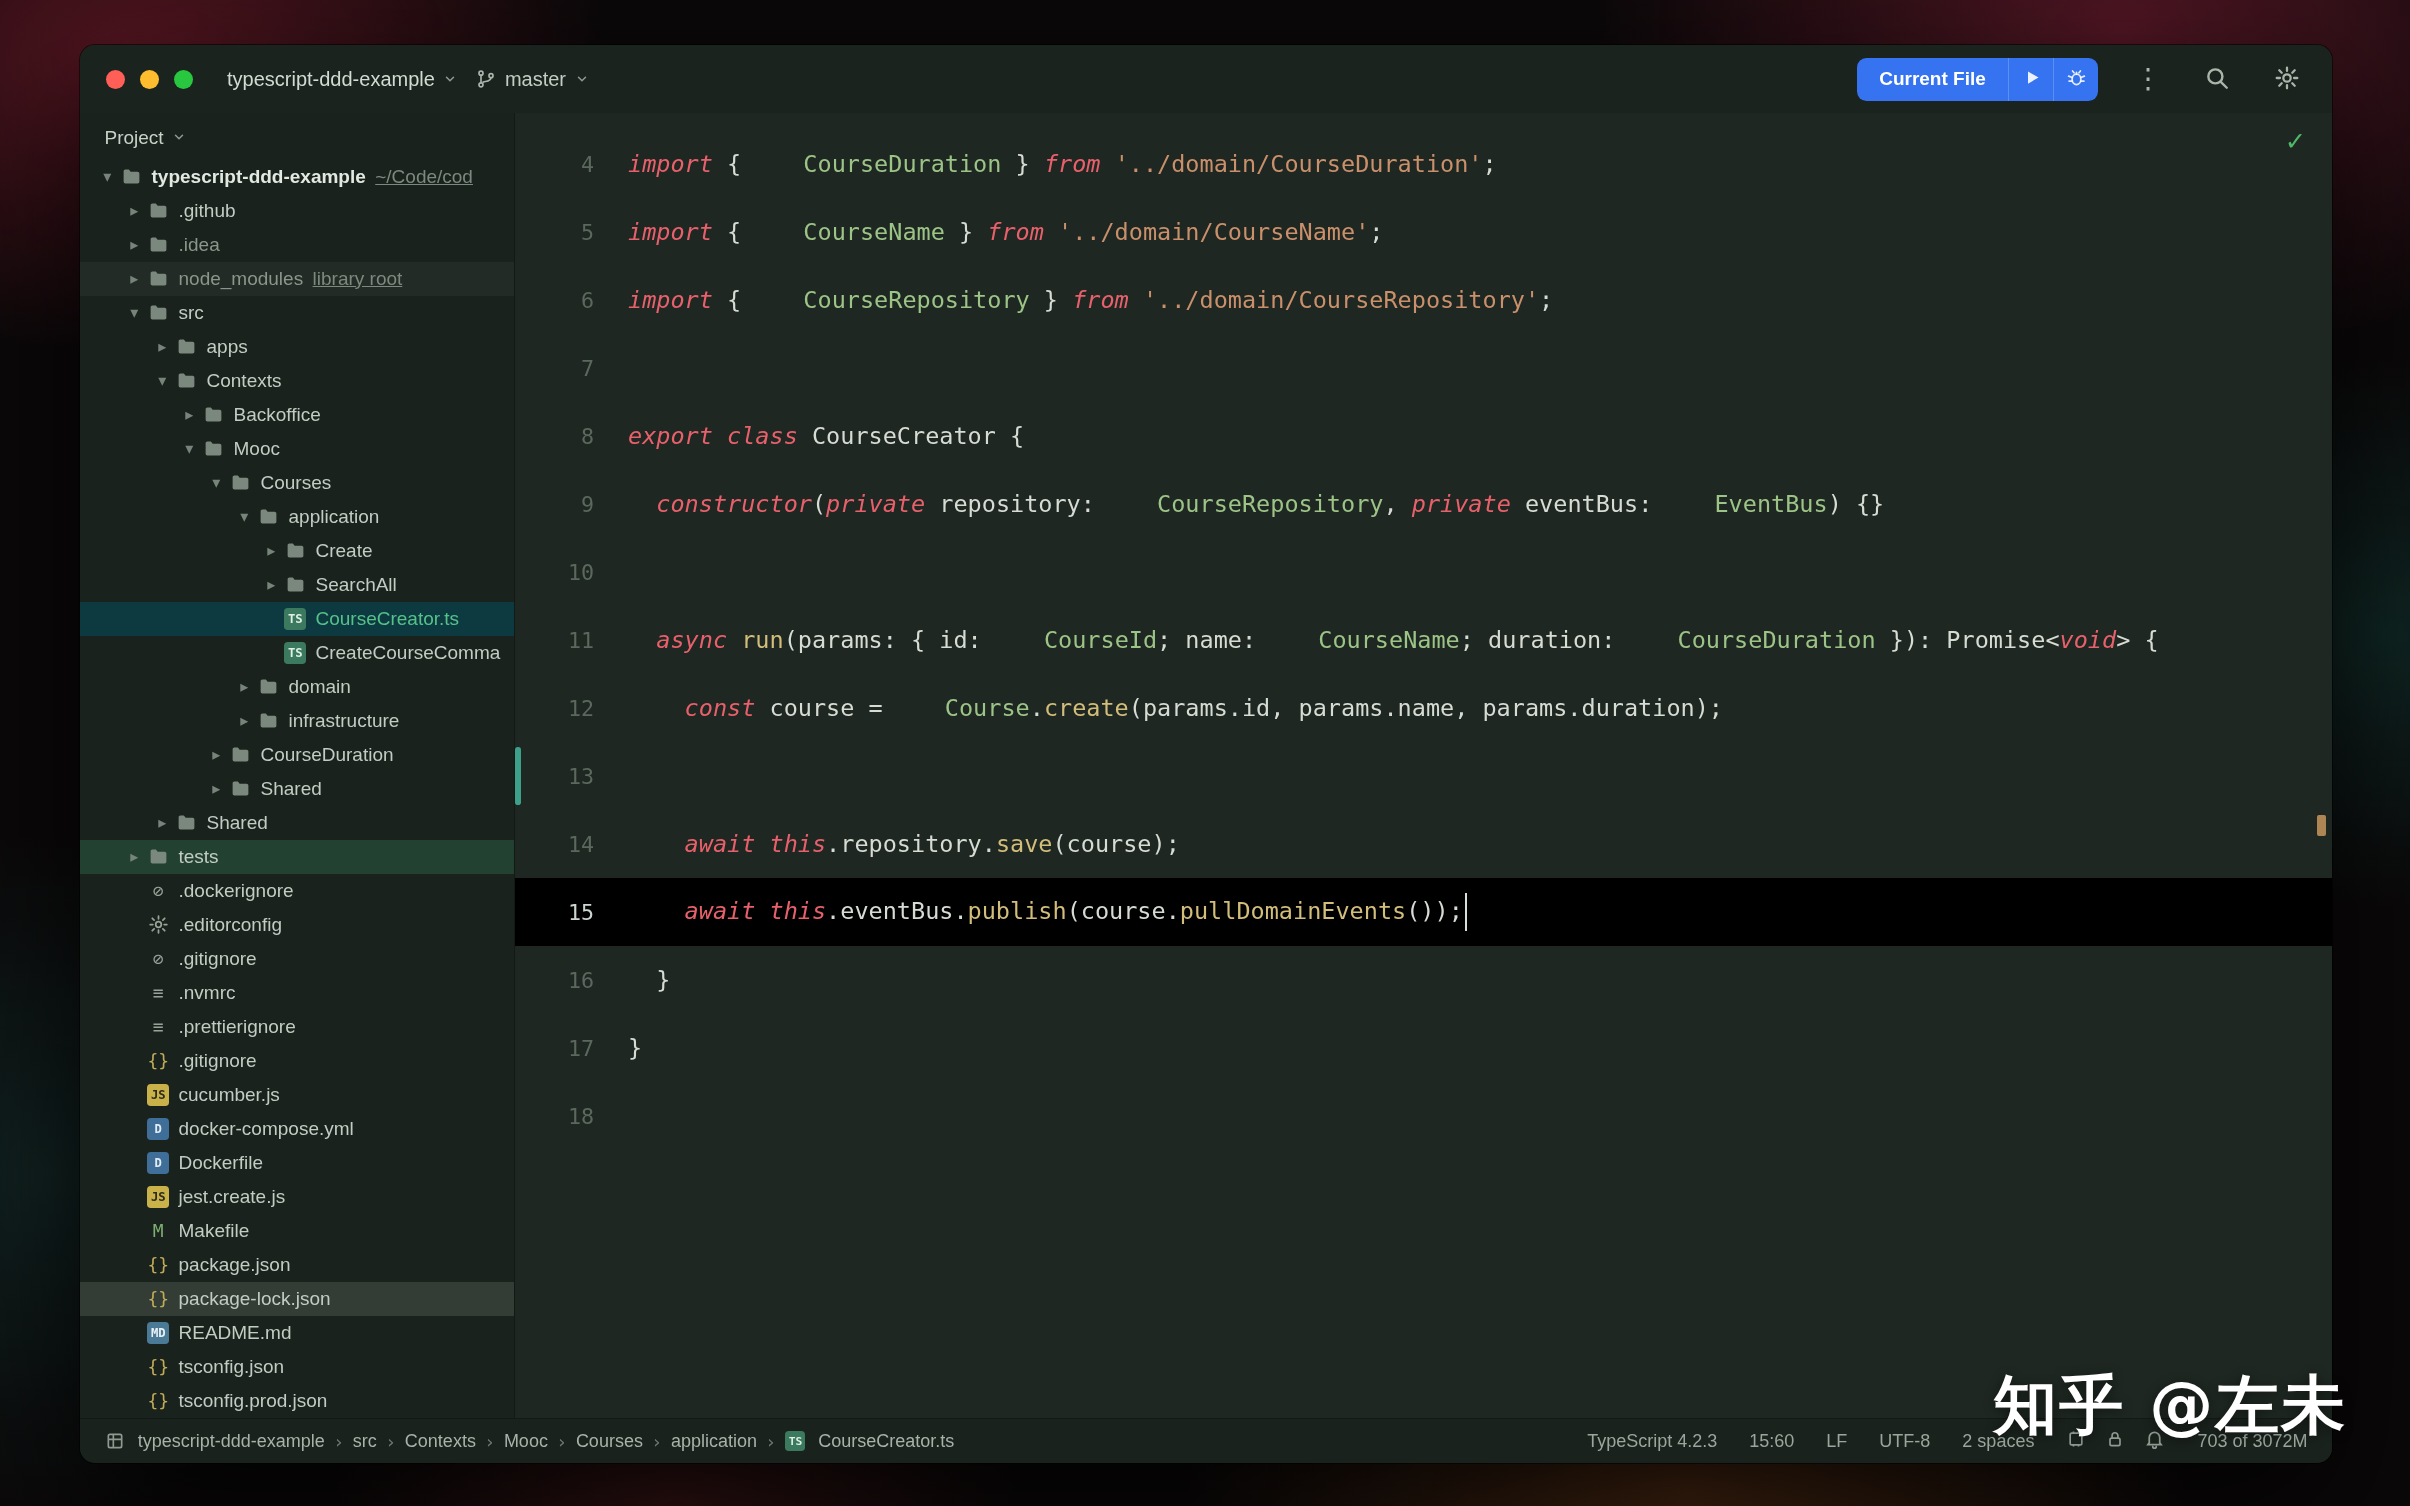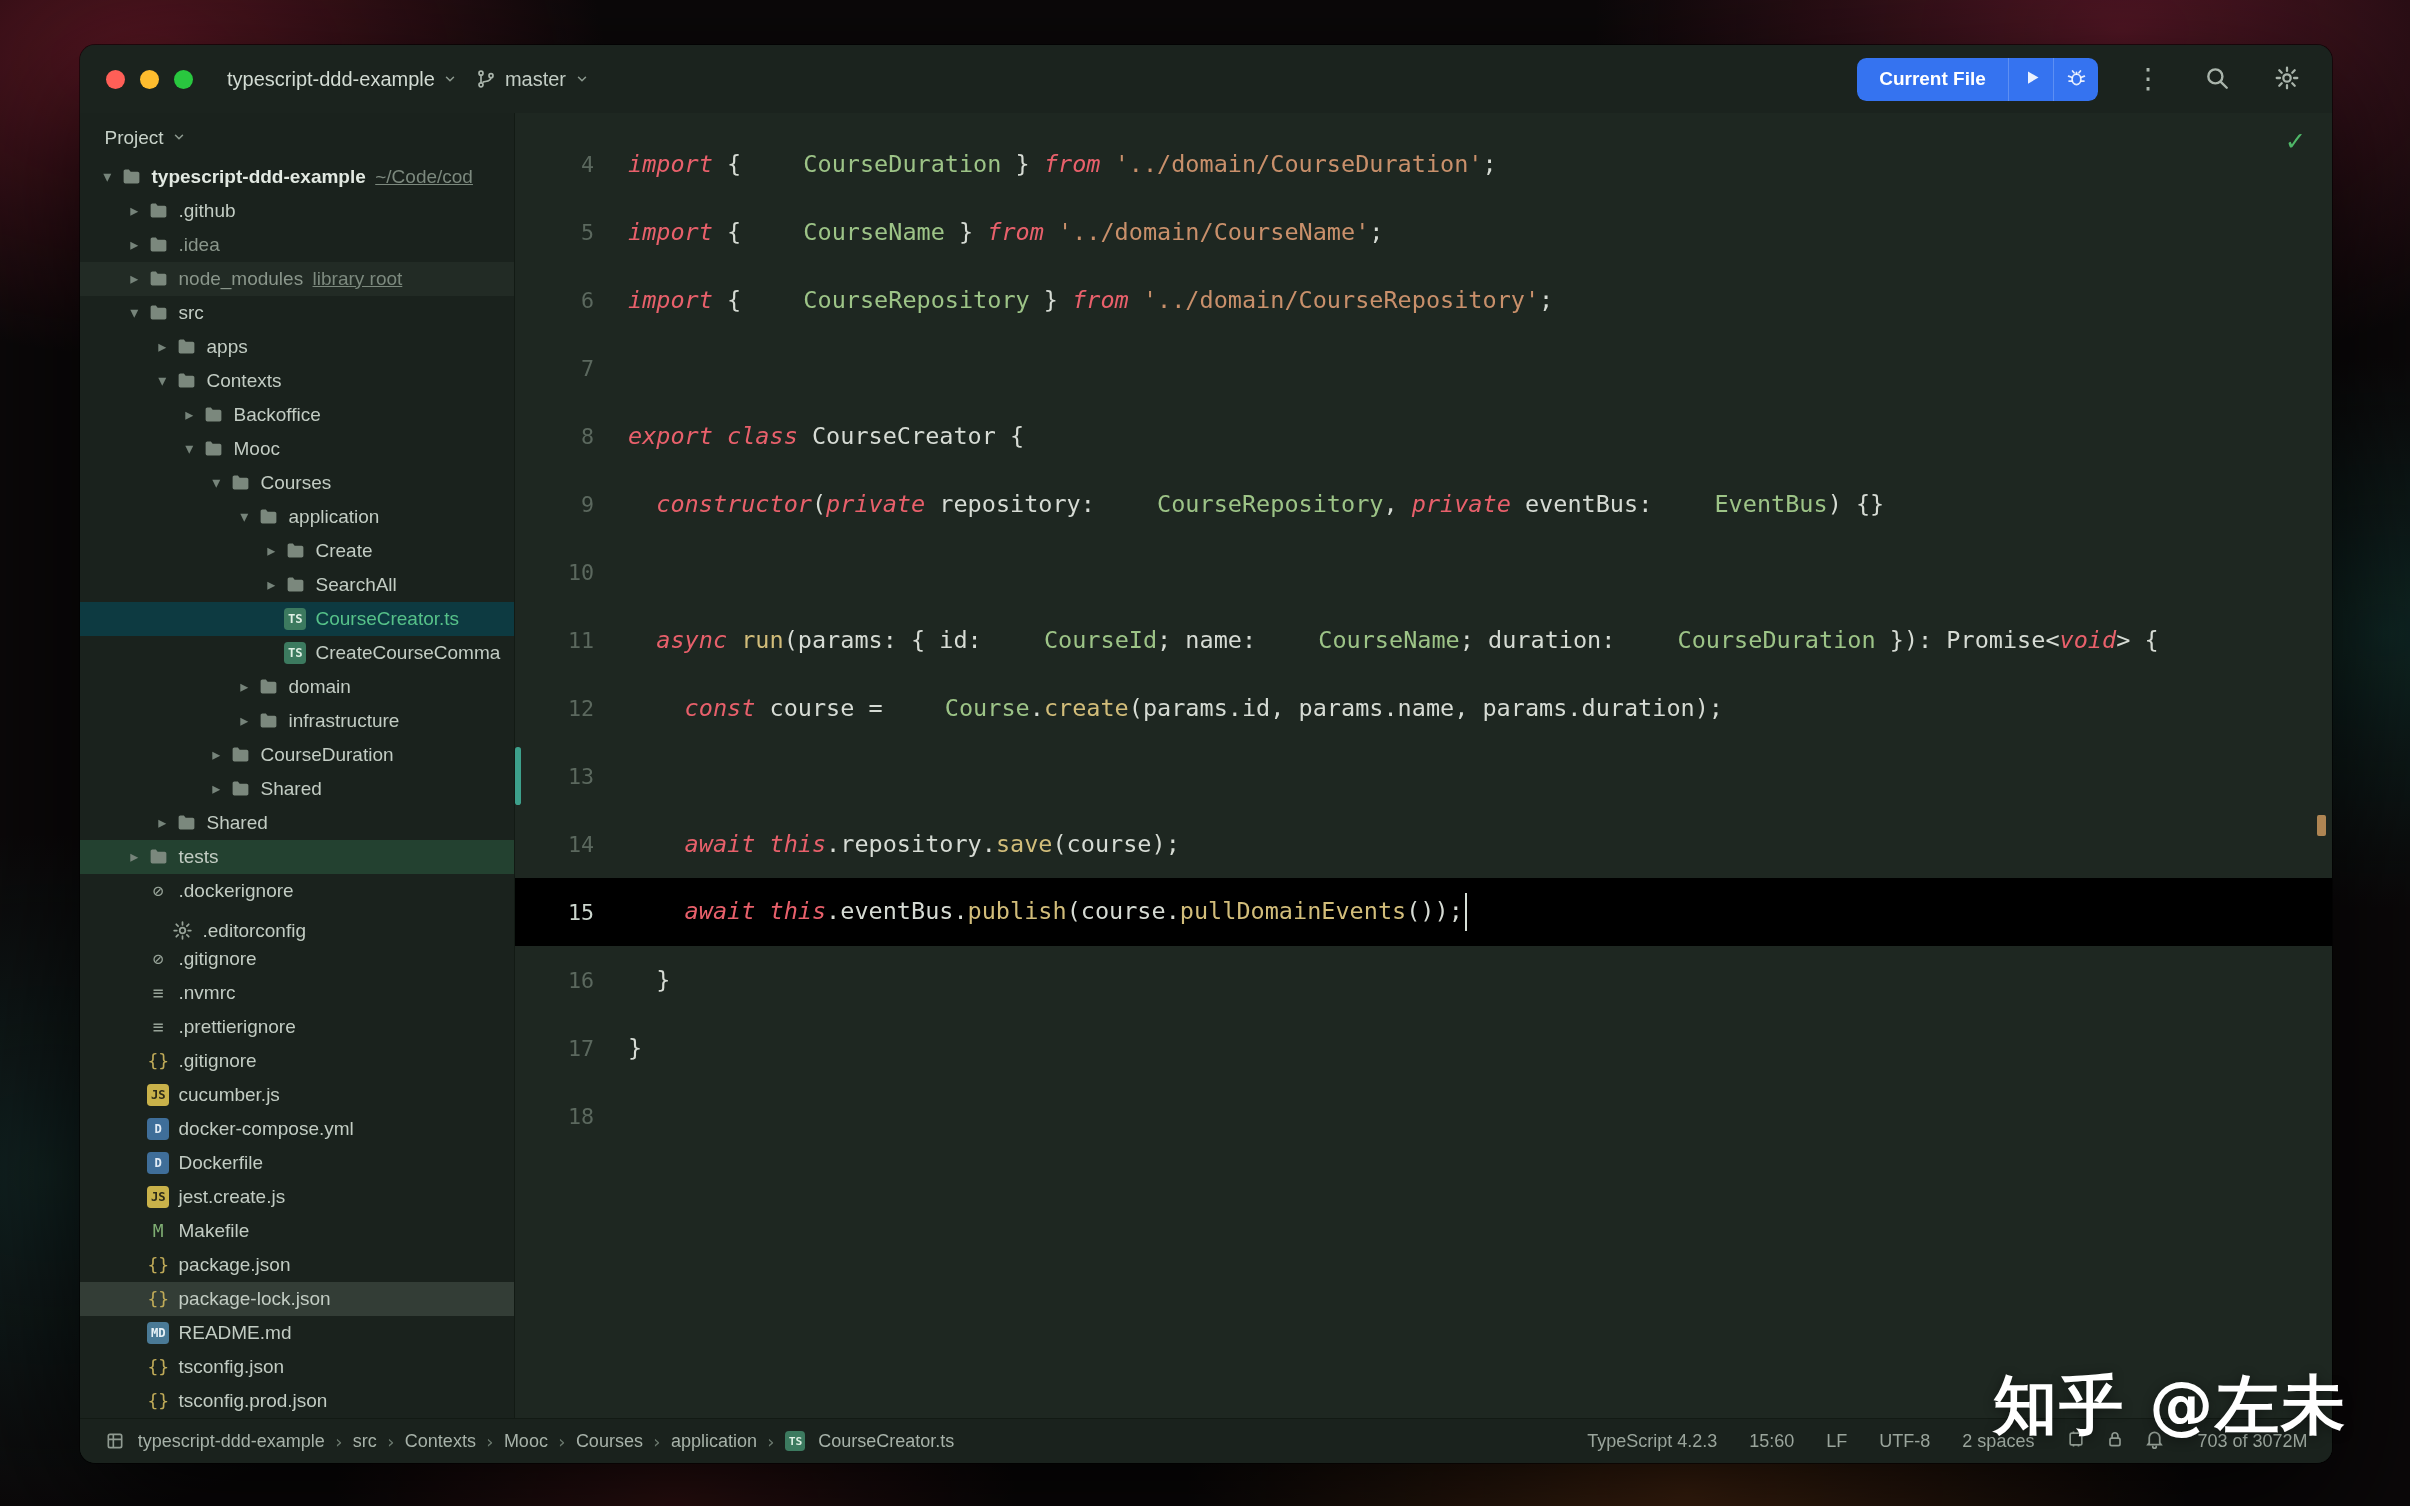--- a/index.html
+++ b/index.html
@@ -361,7 +361,7 @@
             </span>
             <span class="tlabel">.dockerignore</span>
           </div>
-          <div class="trow" style="padding-left: 66px; align-items: flex-end;">
+          <div class="trow" style="padding-left: 42px;">
             <span class="chev"></span>
             <span class="ticon">
               <svg viewBox="0 0 24 24" width="21" height="21" fill="none" stroke="#97a398" stroke-width="2" stroke-linecap="round">

